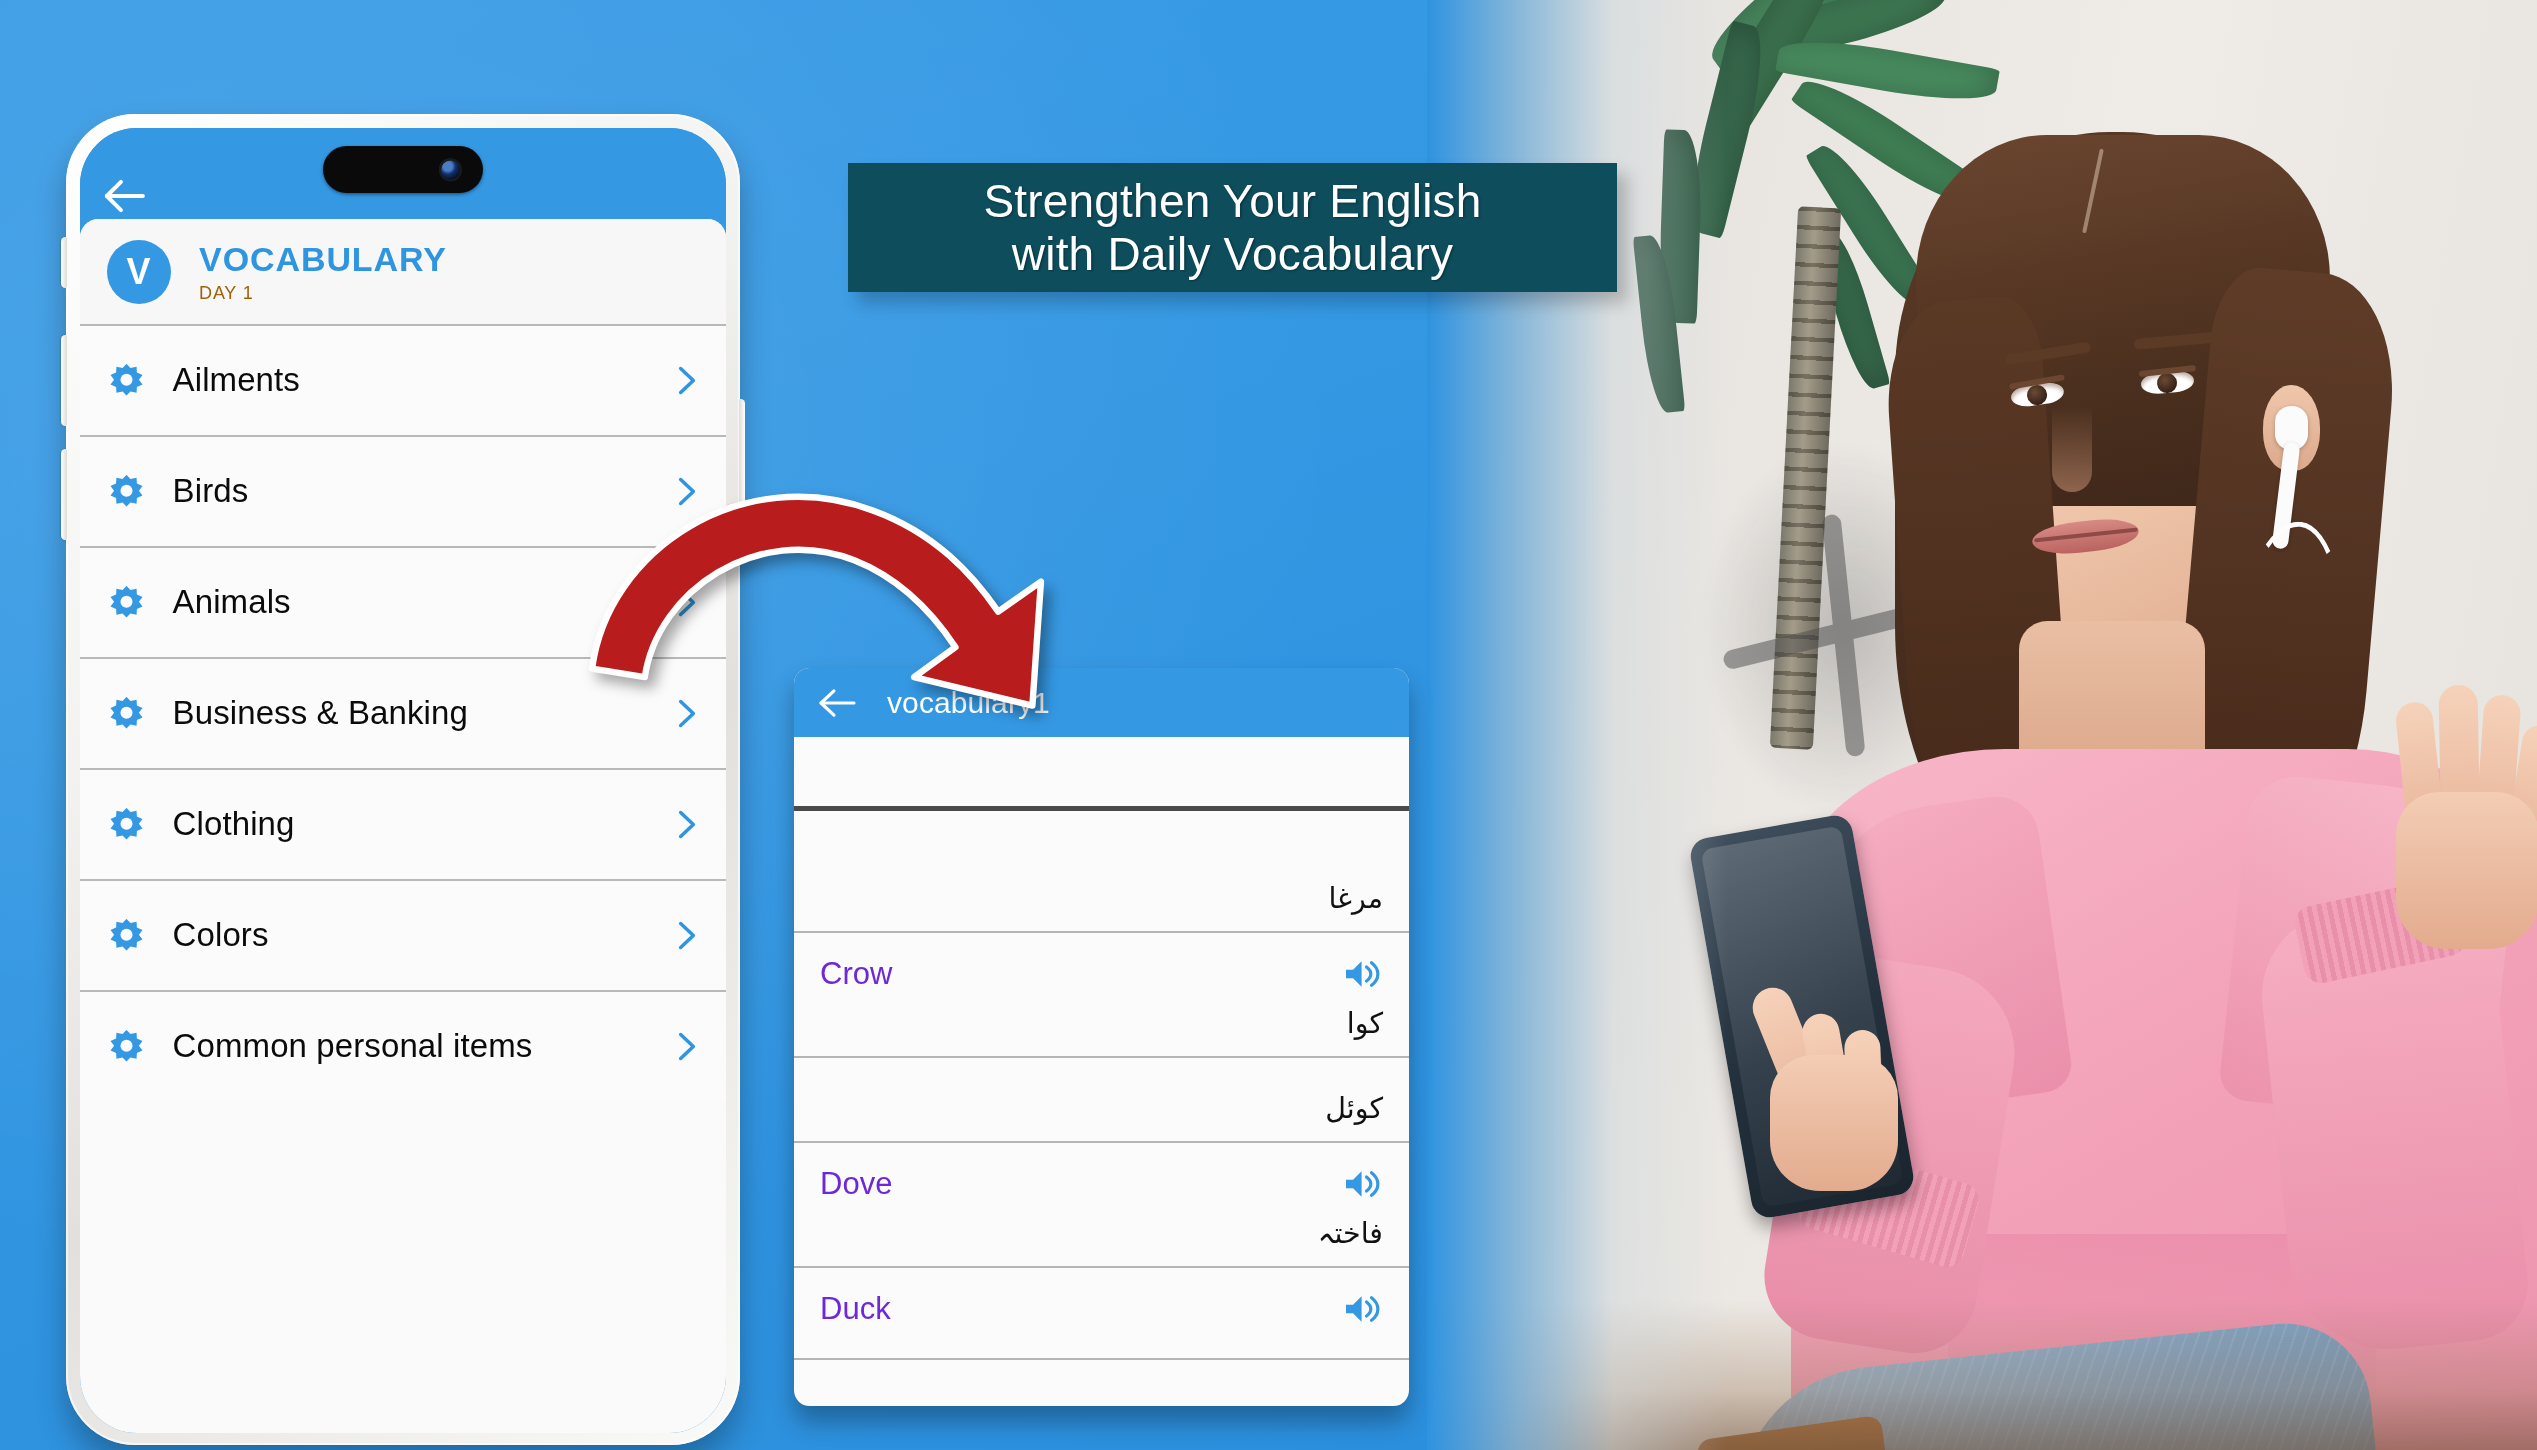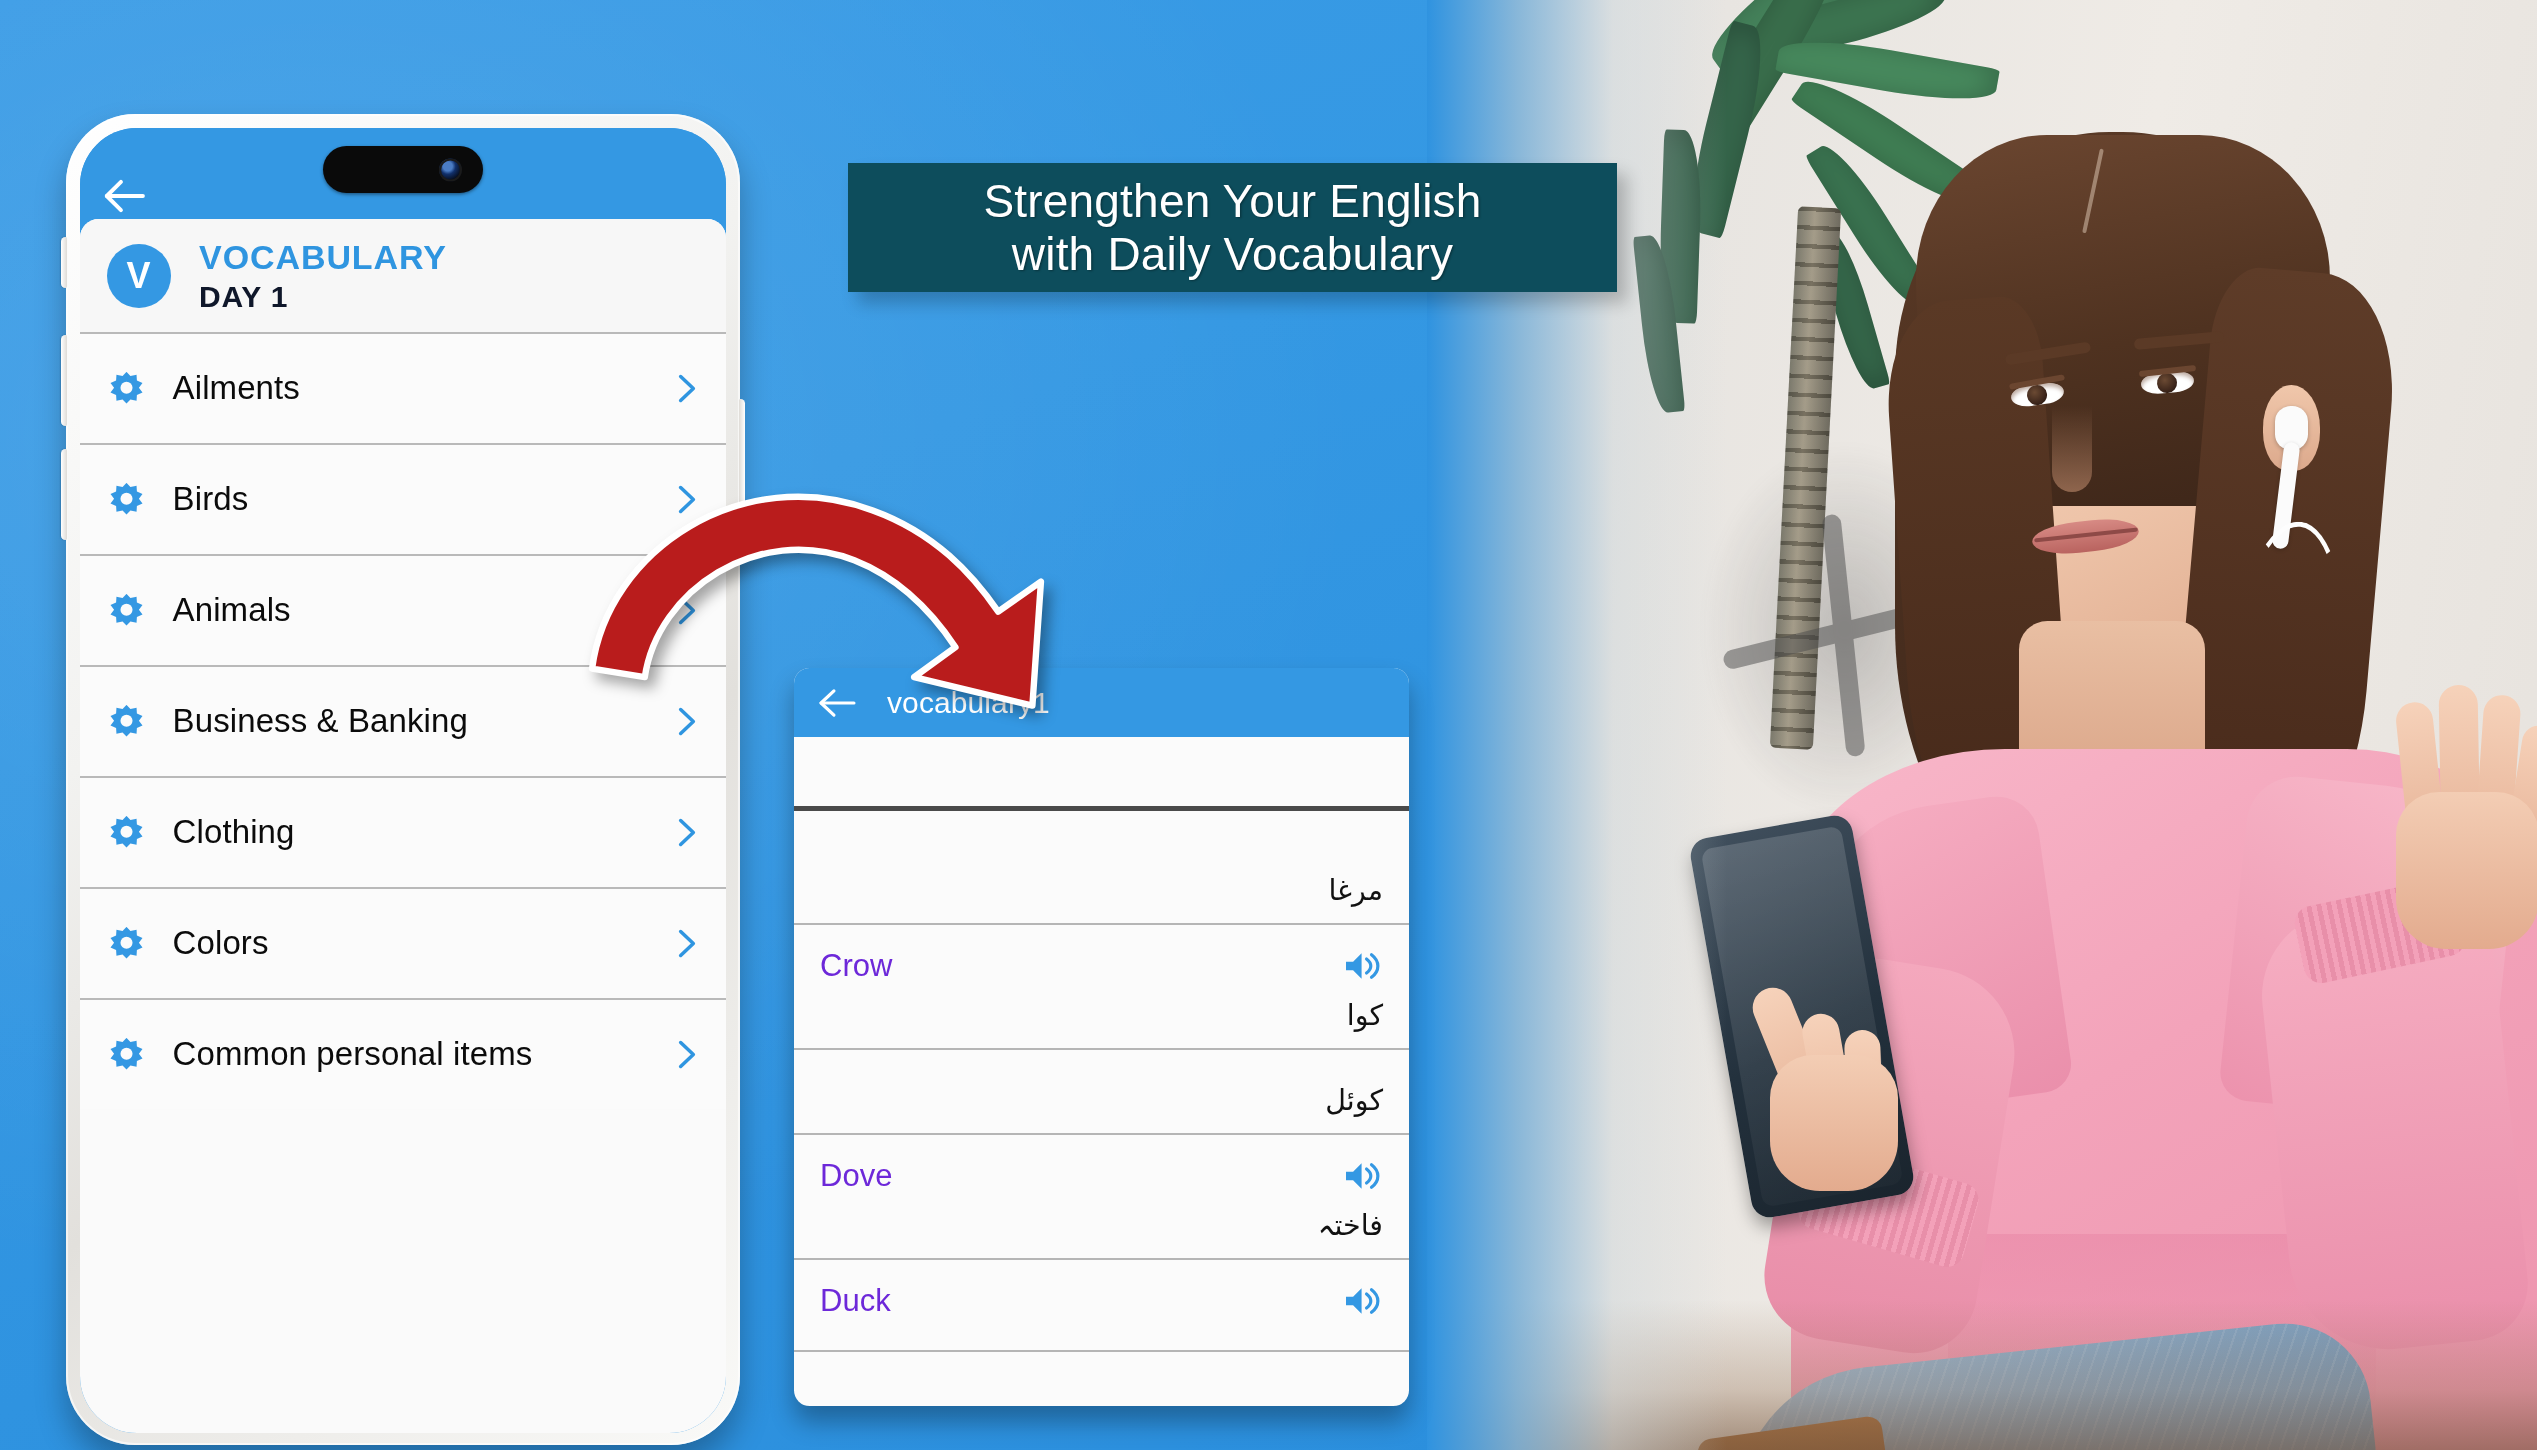--- a/index.html
+++ b/index.html
@@ -195,7 +195,7 @@
     font-size:36px;font-weight:700;flex:0 0 auto;
   }
   .app-title{color:#2f95e0;font-size:34px;font-weight:700;letter-spacing:0.9px;line-height:1;}
-  .app-sub{color:#0f172a;font-size:30px;font-weight:700;letter-spacing:0.8px;margin-top:7.8px;line-height:1;}
+  .app-sub{color:#a16207;font-size:18px;font-weight:400;letter-spacing:0.8px;margin-top:7.8px;line-height:1;}
 
   .cat-list{display:block;}
   .cat-row{

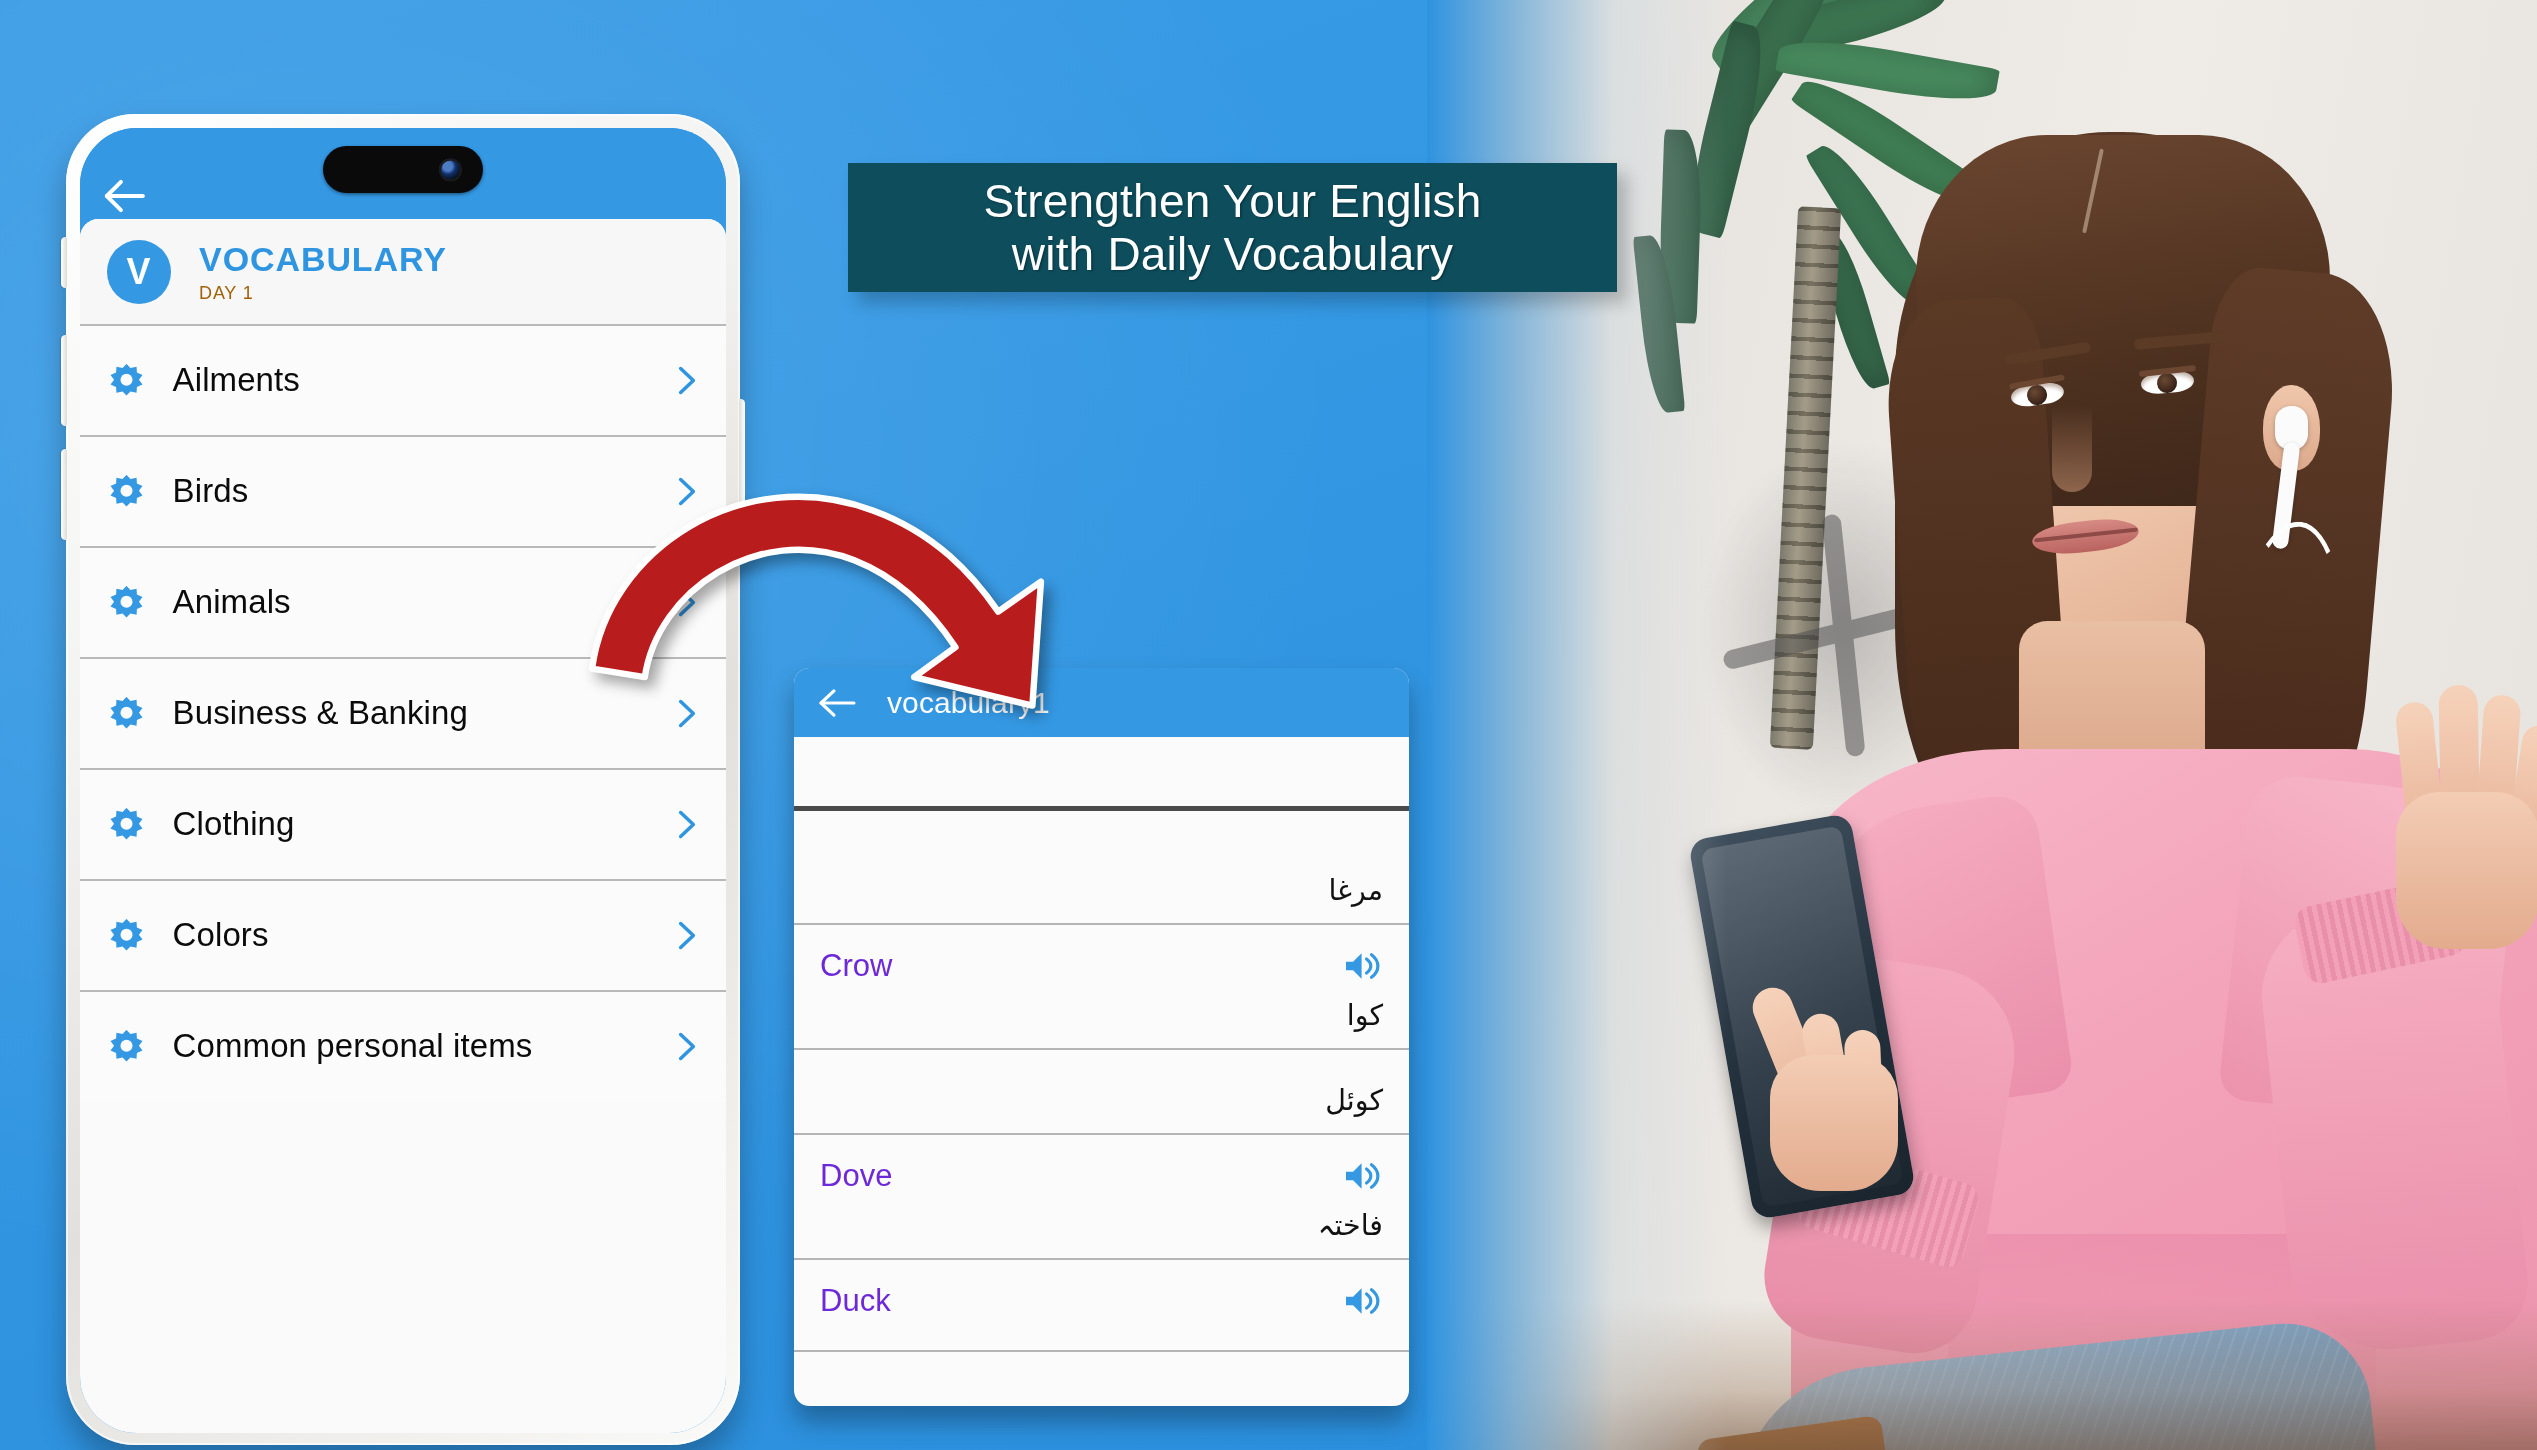--- a/index.html
+++ b/index.html
@@ -225,7 +225,7 @@
     position:relative;height:auto;background:#fbfbfb;border-bottom:2.9px solid #b5b5b5;
     padding:21.4px 26px 15.7px 26px;box-sizing:border-box;
   }
-  .word-row.partial{padding-top:10px;}
+  .word-row.partial{padding-top:18px;}
   .word-top{display:flex;align-items:center;justify-content:space-between;min-height:40px;}
   .word-en{font-size:31px;color:#6d28d9;}
   .spk{width:40px;height:34px;flex:0 0 auto;}

